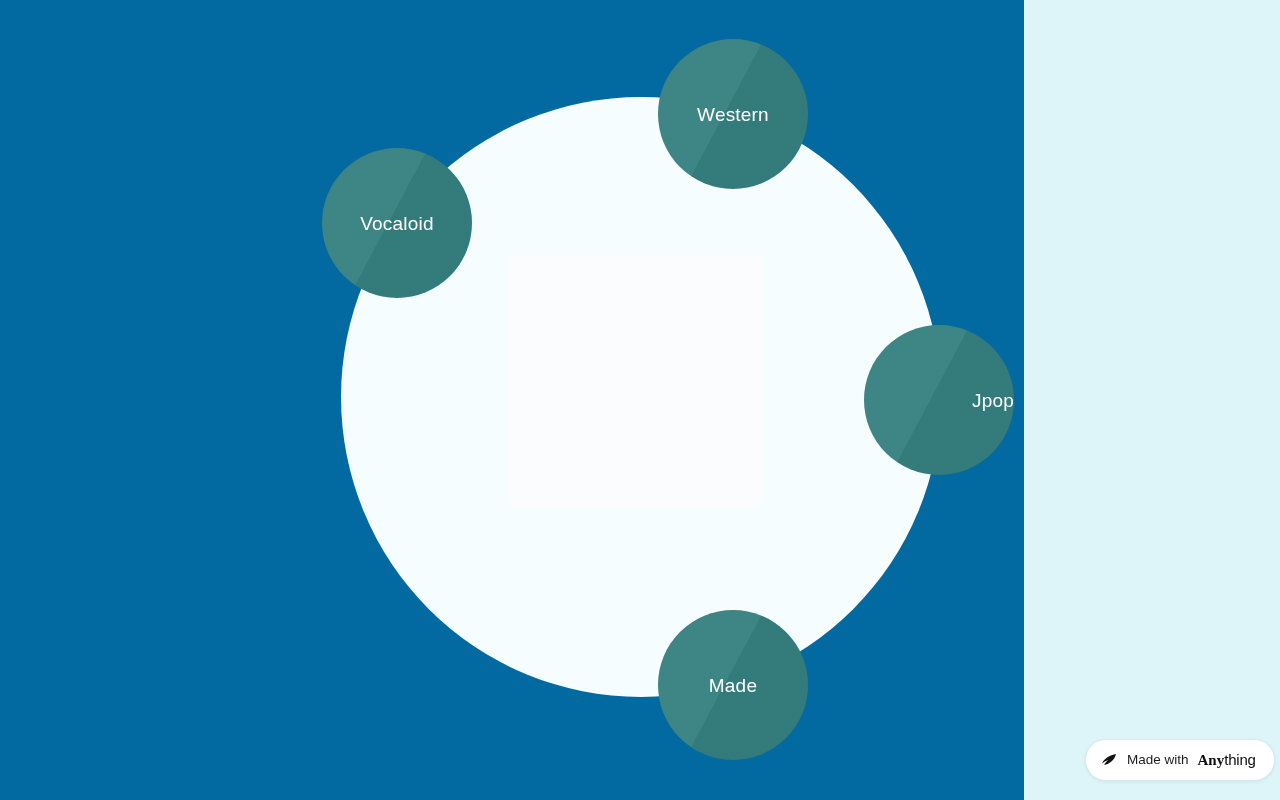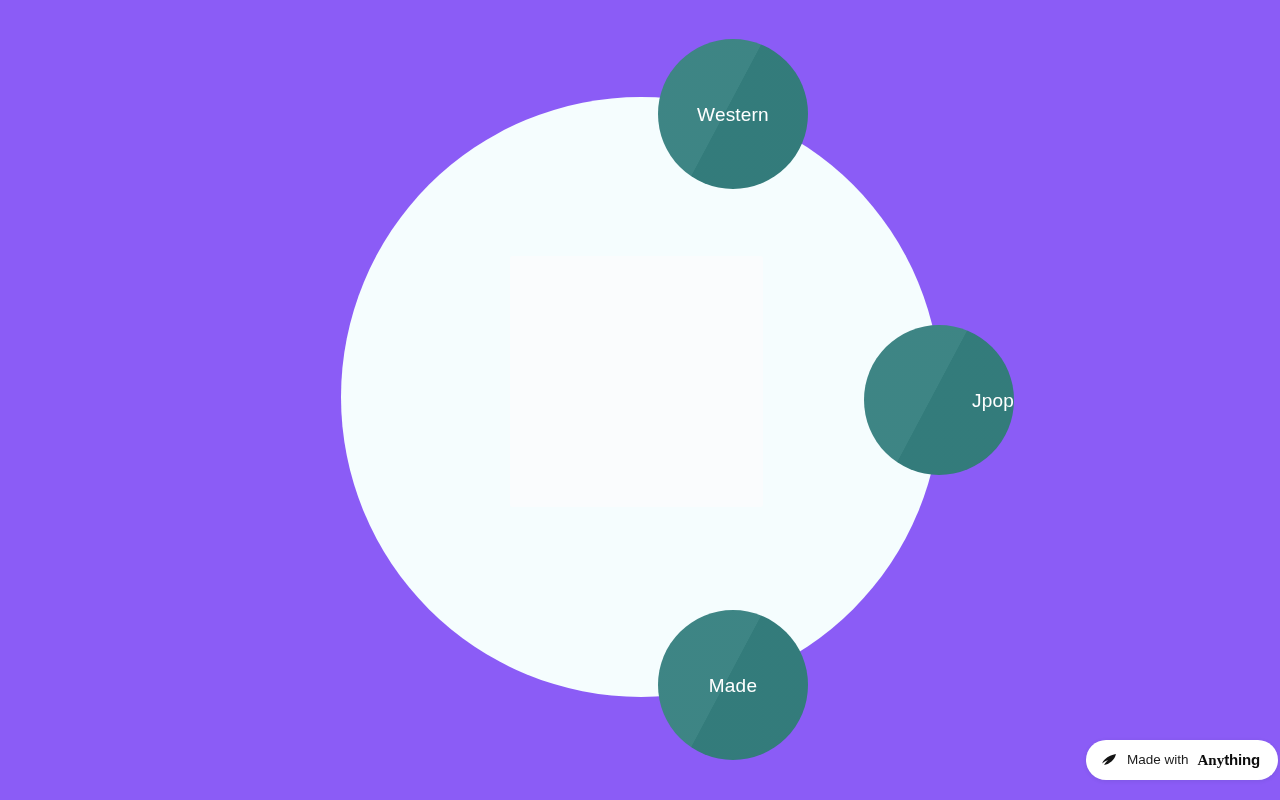--- a/index.html
+++ b/index.html
@@ -17,9 +17,9 @@
 
   #stage {
     position: relative;
-    width: 1280px;
+    width: 1024px;
     height: 800px;
-    background: #8b5cf6;
+    background: #0369a1;
   }
 
   

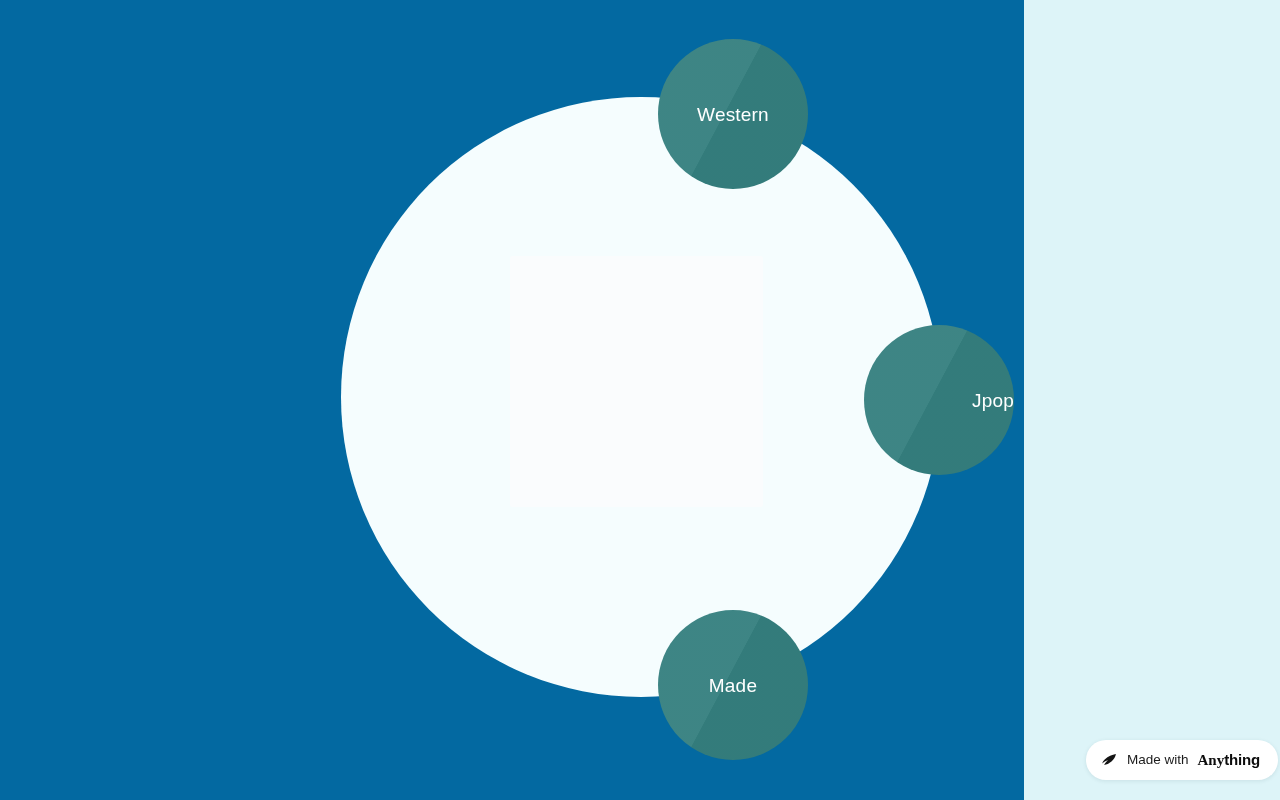--- a/index.html
+++ b/index.html
@@ -138,6 +138,9 @@
     <span class="bubble-label">Western</span>
   </div>
 
+  <div class="bubble b1">
+    <span class="bubble-label">Vocaloid</span>
+  </div>
 
   <div class="bubble b2">
     <span class="bubble-label">Jpop</span>

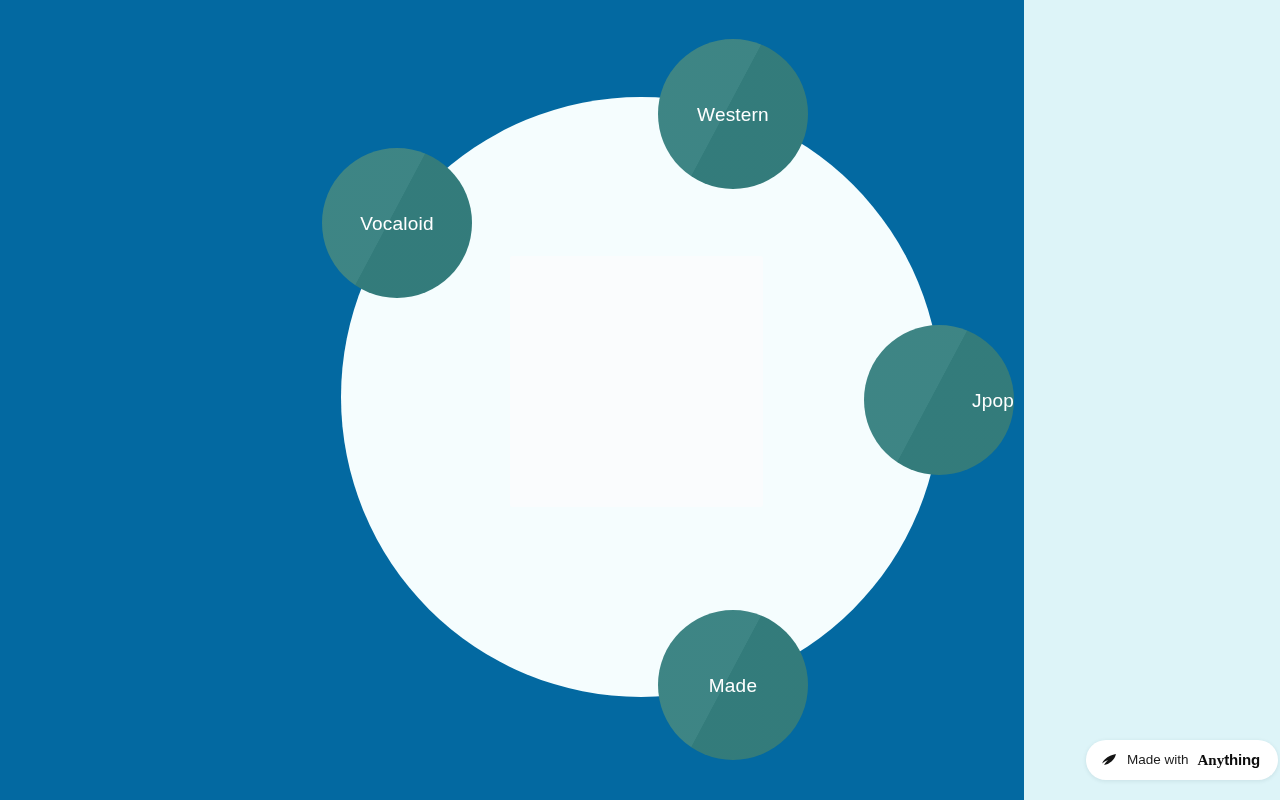--- a/index.html
+++ b/index.html
@@ -120,7 +120,7 @@
   .made-badge .brand .brand-thing {
     font-family: "Liberation Sans", sans-serif;
     font-style: normal;
-    font-weight: 700;
+    font-weight: 400;
     letter-spacing: -0.2px;
     margin-top: 19px;
   }

